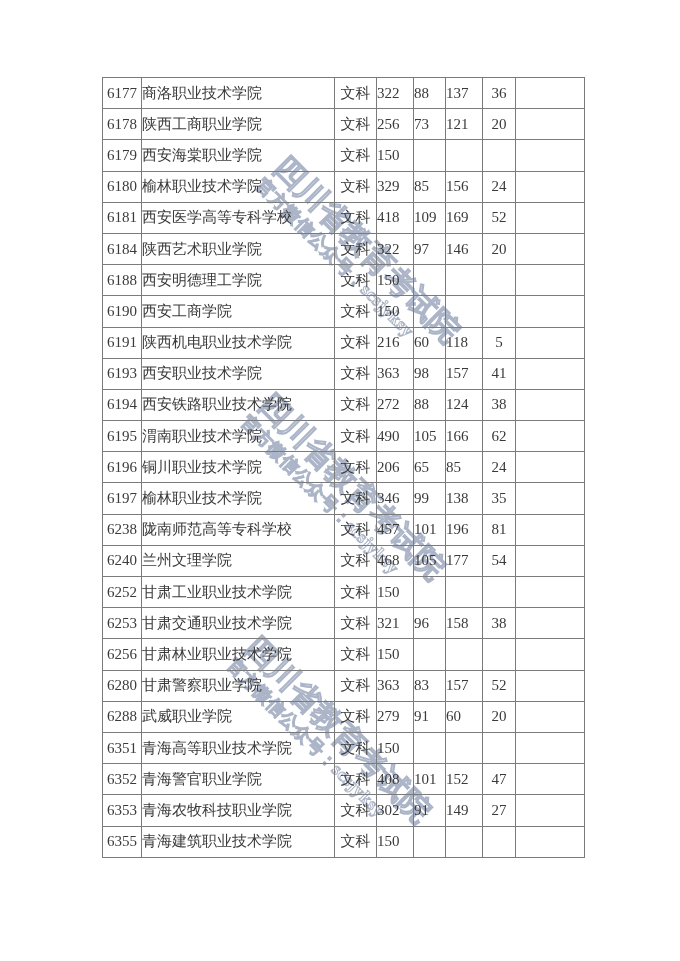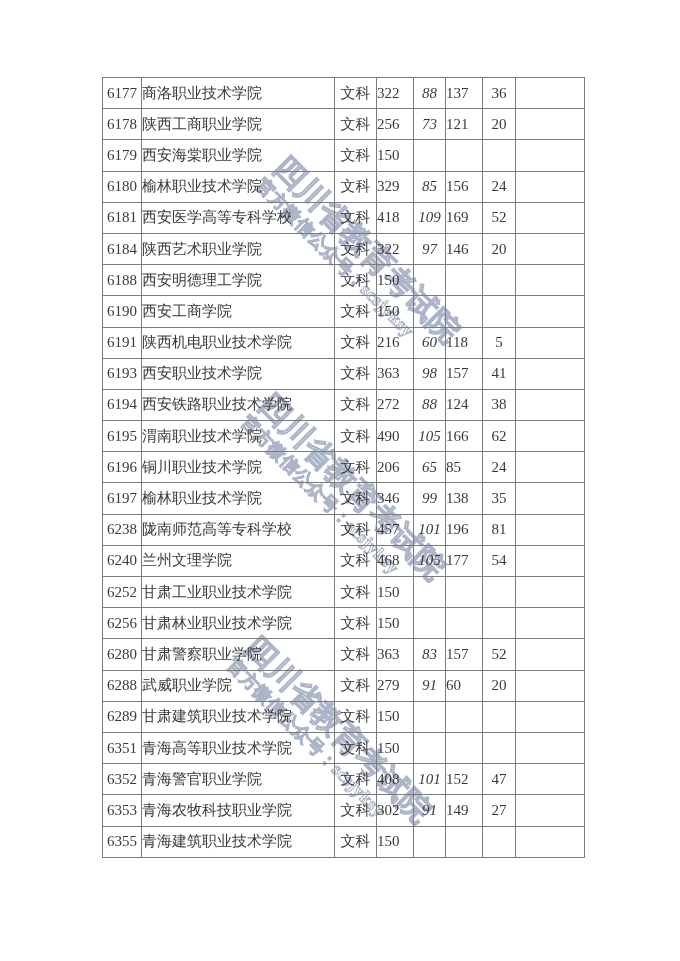--- a/index.html
+++ b/index.html
@@ -61,7 +61,7 @@
   td.c1{width:192px;text-align:left;padding-left:10px;font-family:Liberation Serif, serif;}
   td.c2{width:41px;text-align:center;}
   td.c3{width:36px;text-align:left;padding-left:6px;margin-left:13px;}
-  td.c4{width:31px;text-align:center;padding-left:5px;font-style:italic;}
+  td.c4{width:31px;text-align:left;padding-left:5px;}
   td.c5{width:36px;text-align:left;padding-left:6px;}
   td.c6{width:32px;text-align:center;padding-left:6px;}
   td.c7{width:68px;}

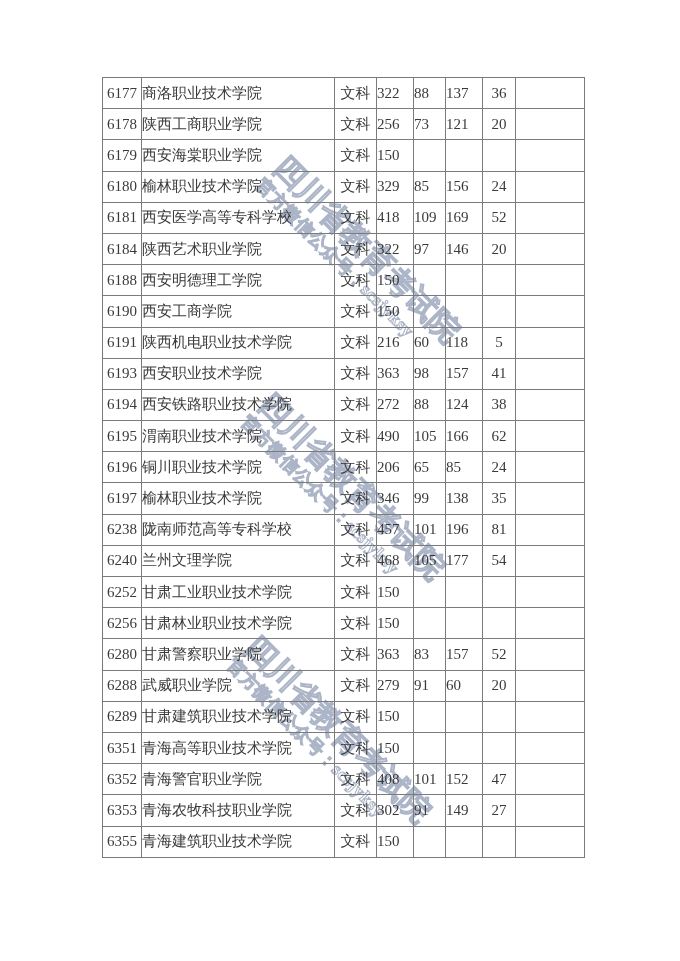--- a/index.html
+++ b/index.html
@@ -257,6 +257,16 @@
           <td class="c7"></td>
         </tr>
         <tr>
+          <td class="c0">6253</td>
+          <td class="c1">甘肃交通职业技术学院</td>
+          <td class="c2">文科</td>
+          <td class="c3">321</td>
+          <td class="c4">96</td>
+          <td class="c5">158</td>
+          <td class="c6">38</td>
+          <td class="c7"></td>
+        </tr>
+        <tr>
           <td class="c0">6256</td>
           <td class="c1">甘肃林业职业技术学院</td>
           <td class="c2">文科</td>

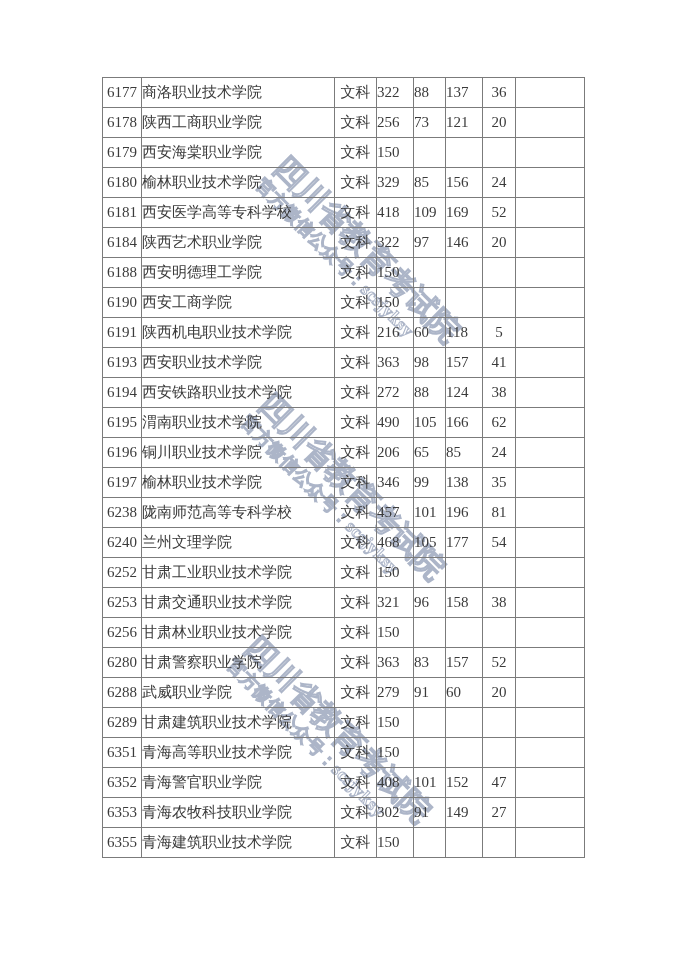--- a/index.html
+++ b/index.html
@@ -297,16 +297,6 @@
           <td class="c7"></td>
         </tr>
         <tr>
-          <td class="c0">6289</td>
-          <td class="c1">甘肃建筑职业技术学院</td>
-          <td class="c2">文科</td>
-          <td class="c3">150</td>
-          <td class="c4"></td>
-          <td class="c5"></td>
-          <td class="c6"></td>
-          <td class="c7"></td>
-        </tr>
-        <tr>
           <td class="c0">6351</td>
           <td class="c1">青海高等职业技术学院</td>
           <td class="c2">文科</td>

